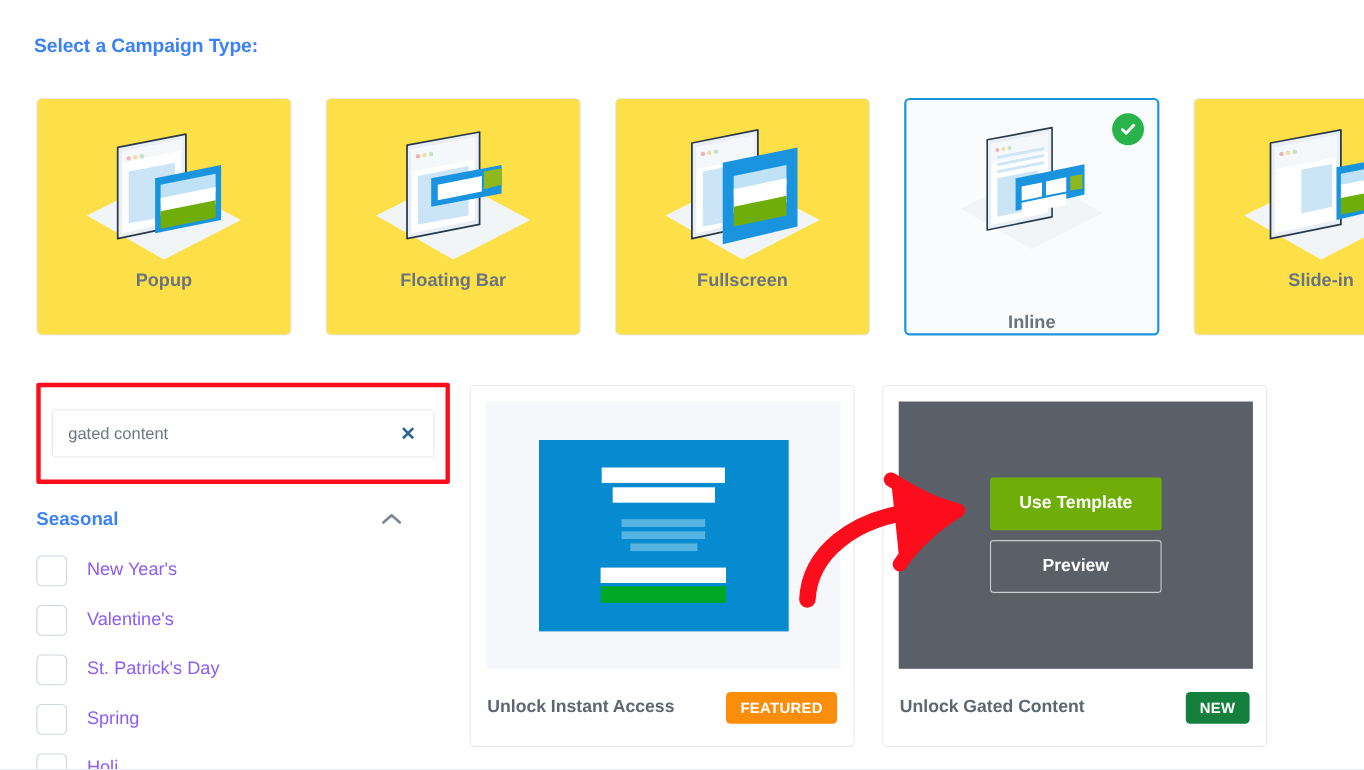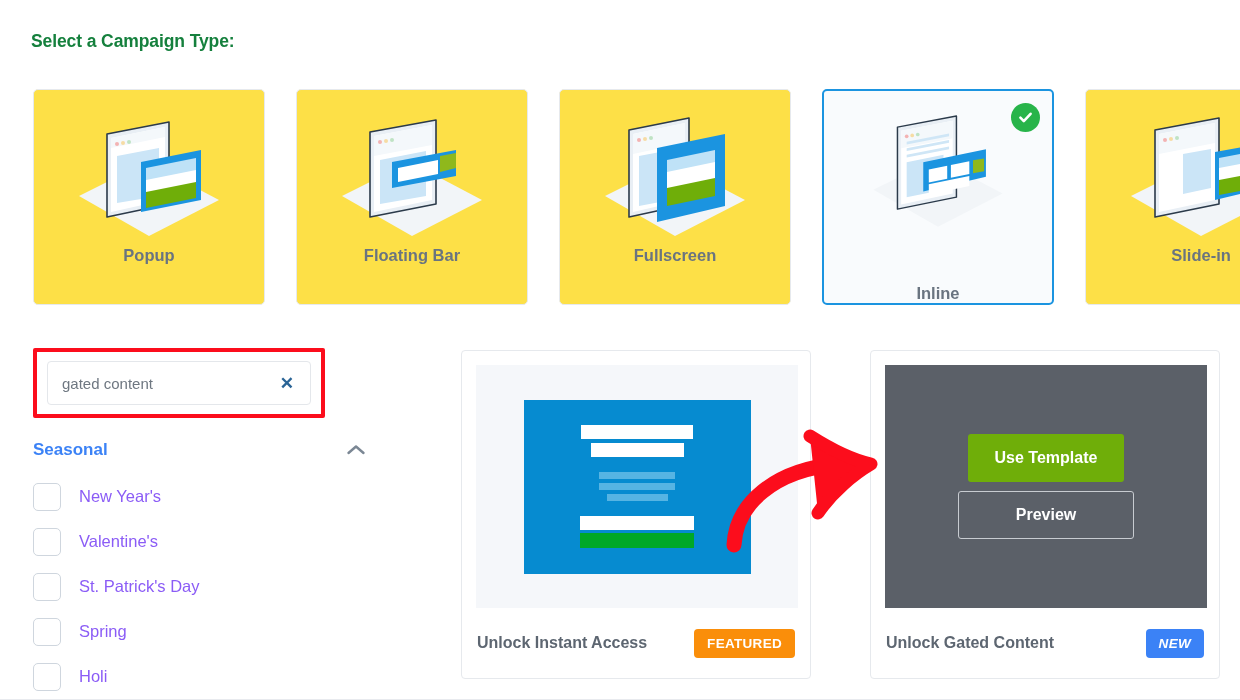--- a/index.html
+++ b/index.html
@@ -23,7 +23,7 @@
     left: 31px; top: 31px;
     font-size: 17.5px;
     font-weight: bold;
-    color: #15803d;
+    color: #3b82f6;
     letter-spacing: -0.1px;
   }
 

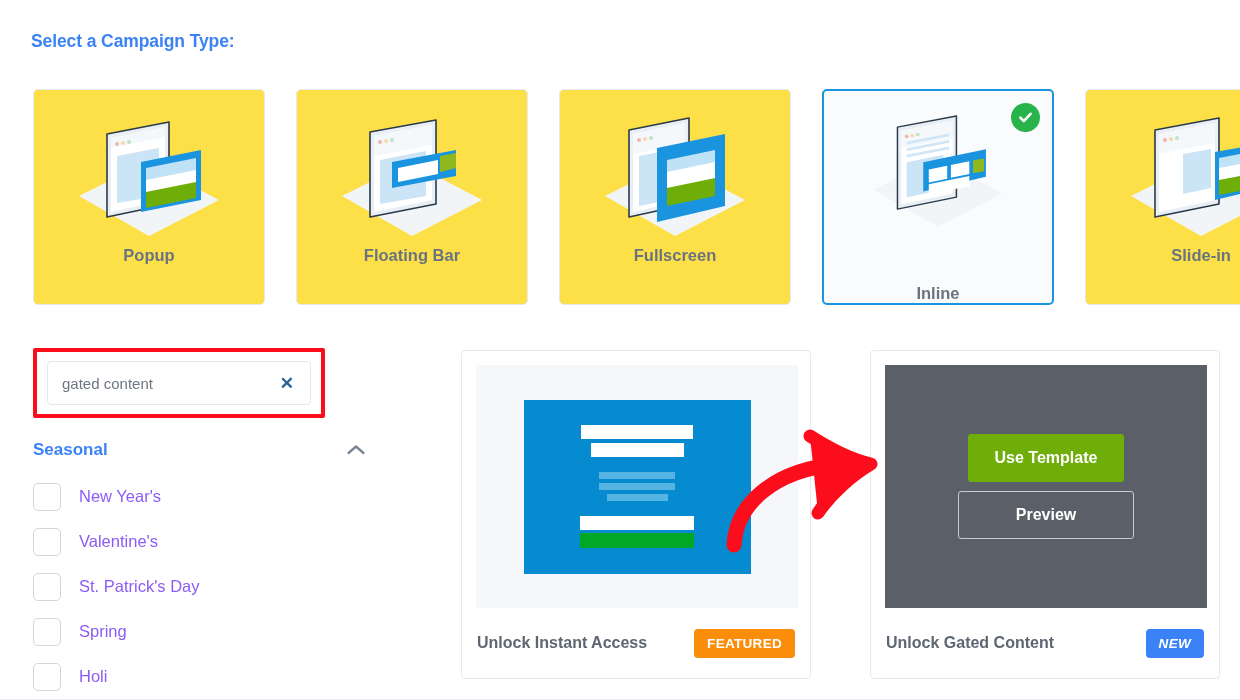--- a/index.html
+++ b/index.html
@@ -84,8 +84,8 @@
     position: relative;
     border: 4px solid #fc0d1c;
     border-radius: 2px;
-    padding: 9px 10px;
-    width: 292px;
+    padding: 20px 10px;
+    width: 376px;
   }
   .search-box {
     position: relative;

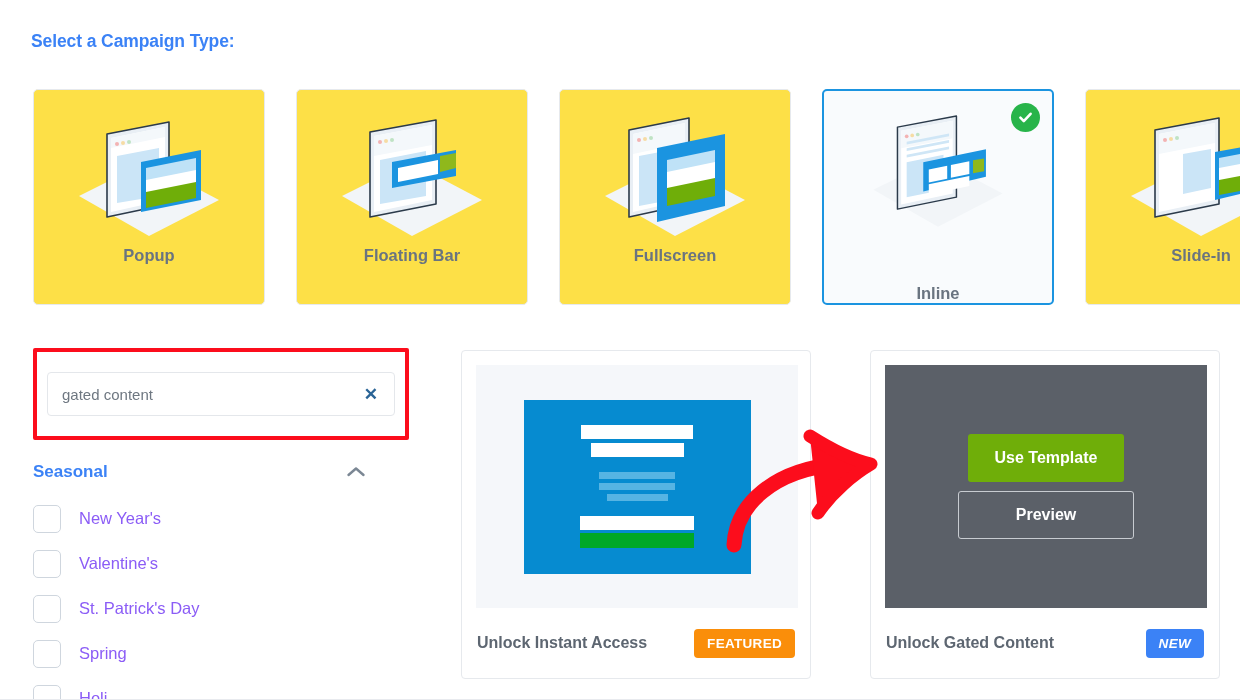--- a/index.html
+++ b/index.html
@@ -163,7 +163,6 @@
     flex-direction: column;
     flex: 0 0 auto;
     height: 329px;
-    margin-left: 34px;
   }
   .tmpl-thumb {
     position: relative;

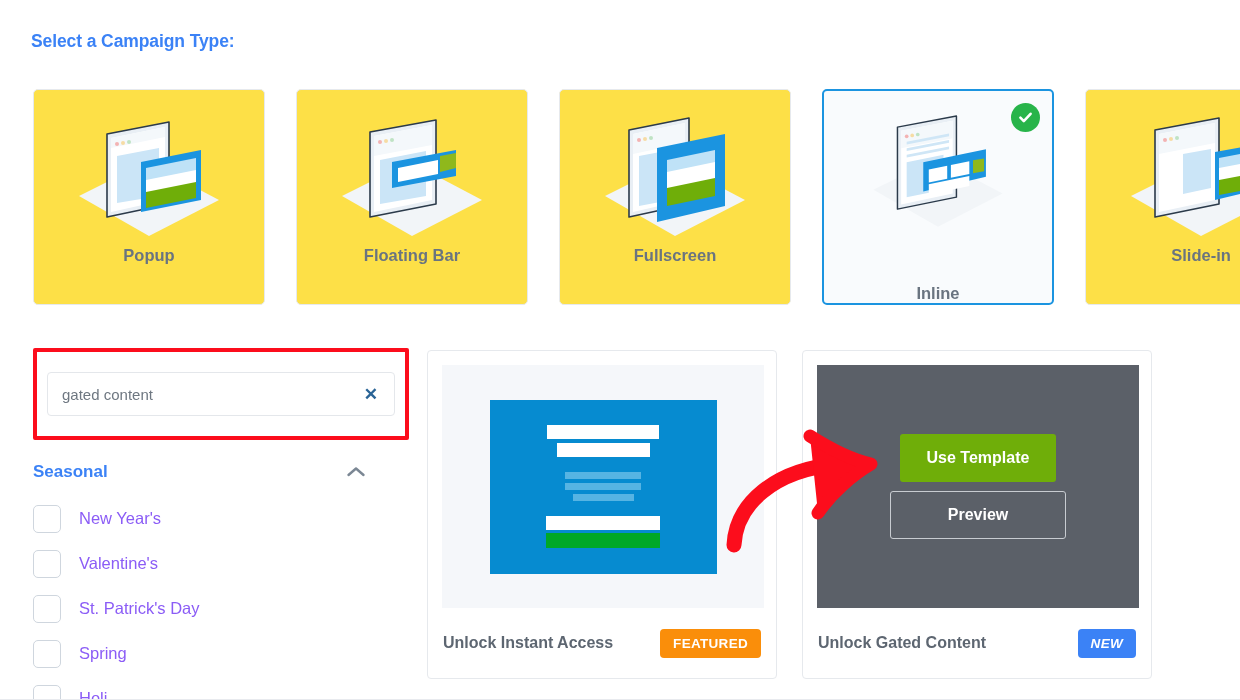--- a/index.html
+++ b/index.html
@@ -209,7 +209,7 @@
     font-family: "Liberation Sans", sans-serif;
   }
   .btn-preview {
-    width: 176px; height: 48px;
+    width: 156px; height: 48px;
     background: transparent;
     color: #ffffff;
     font-size: 16px;

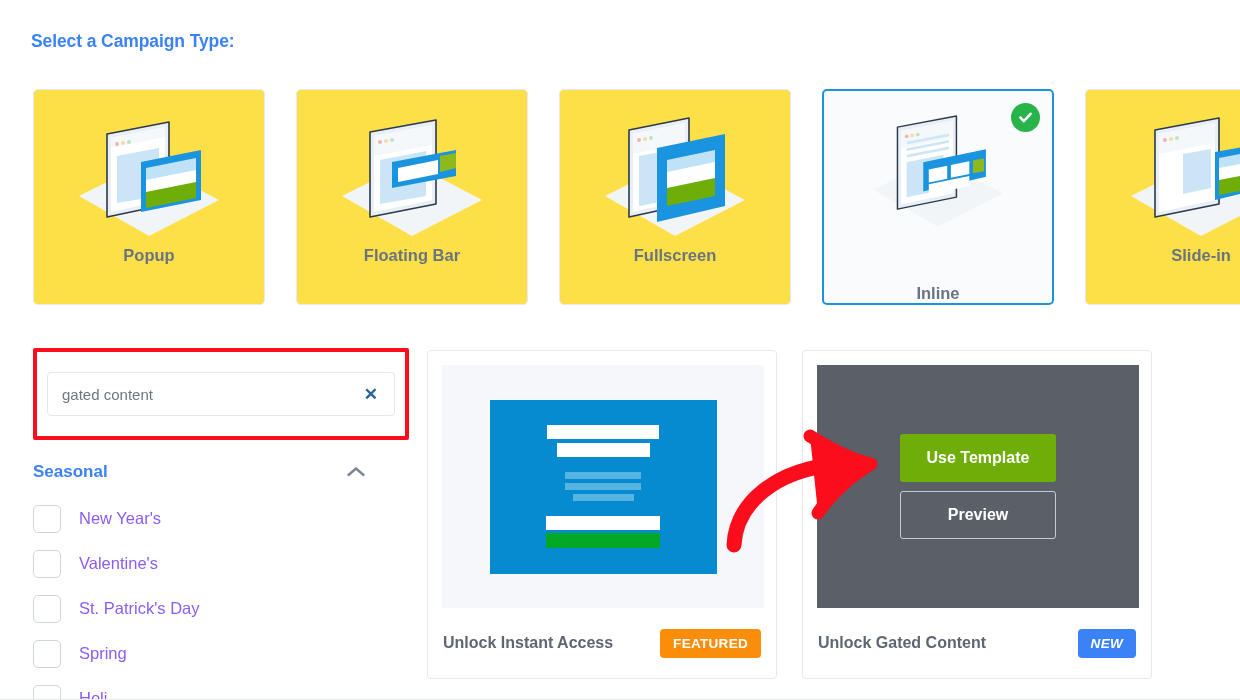--- a/index.html
+++ b/index.html
@@ -240,7 +240,7 @@
     letter-spacing: 0.3px;
   }
   .badge.featured { background: #fa8e0a; }
-  .badge.new { background: #3b82f6; font-style: italic; }
+  .badge.new { background: #15803d; }
 
   
   .arrow-anno {

